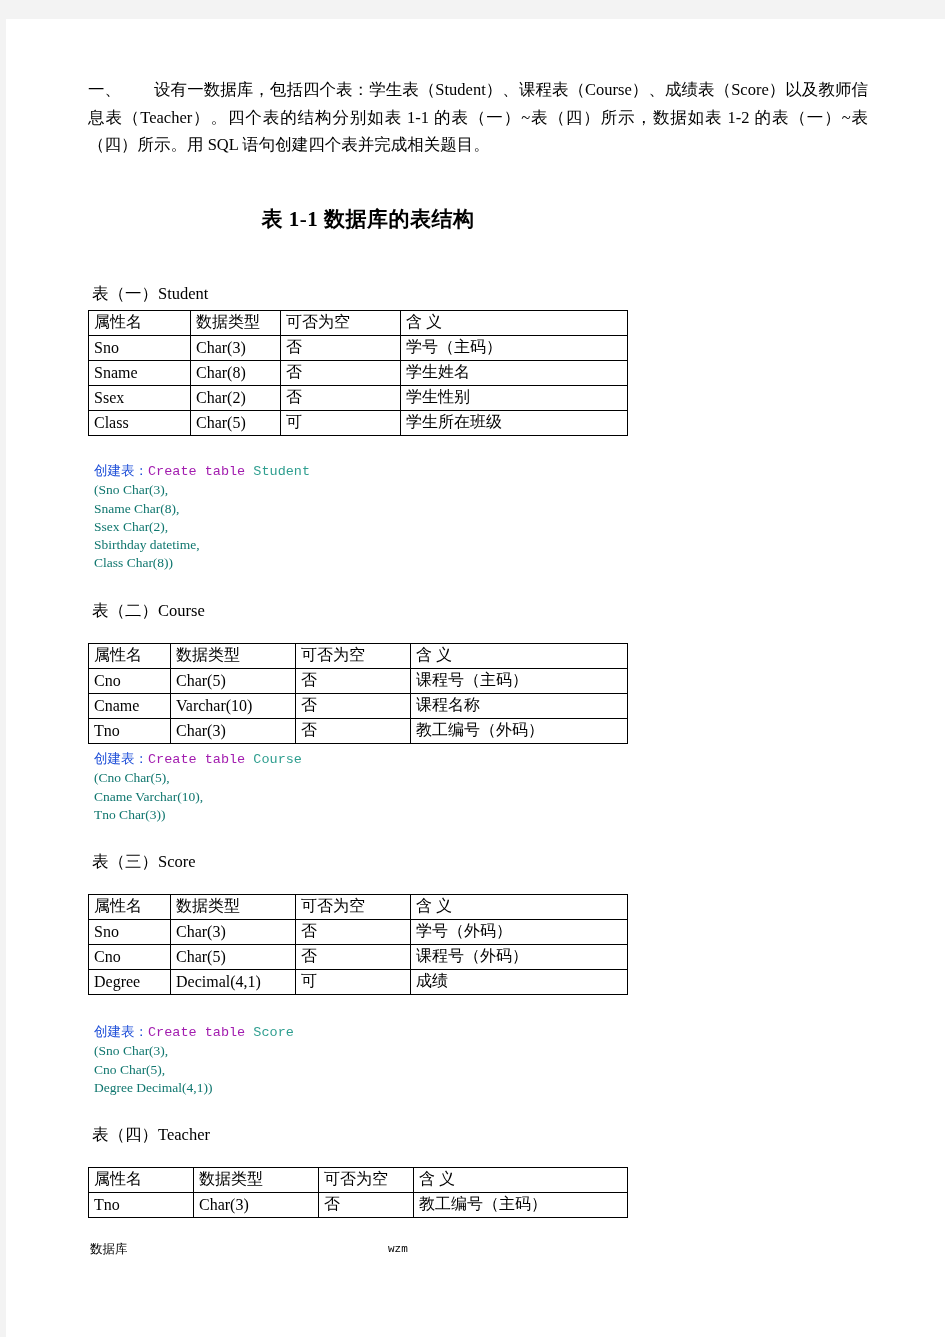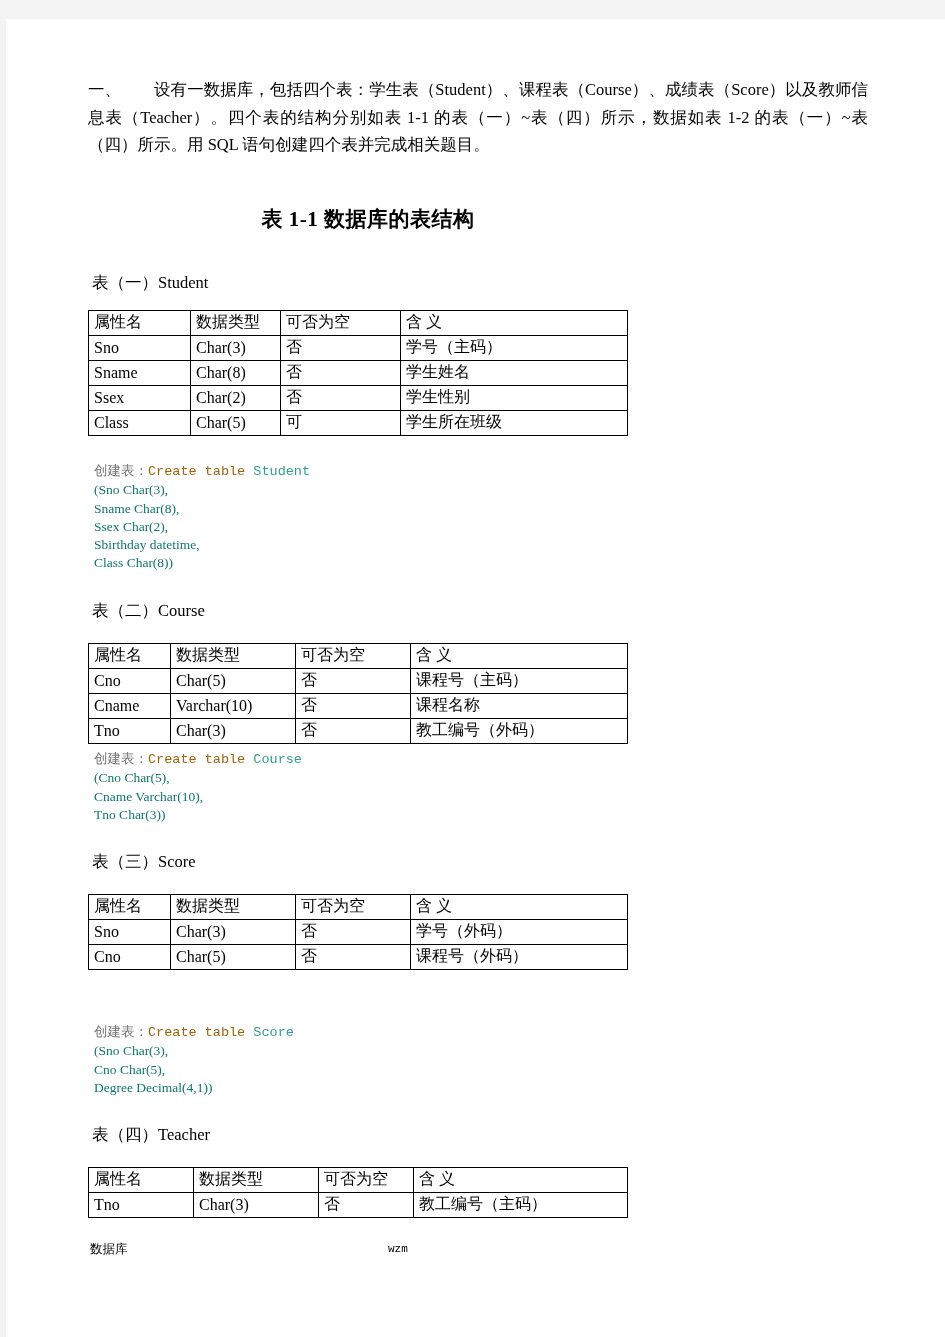--- a/index.html
+++ b/index.html
@@ -138,7 +138,7 @@
 
 <div class="doc-title">表 1-1 数据库的表结构</div>
 
-<div class="caption" style="top:272px;">表（一）Student</div>
+<div class="caption" style="top:283px;">表（一）Student</div>
 
 <table class="spec" style="left:88px; top:310px; width:539px;">
   <colgroup>

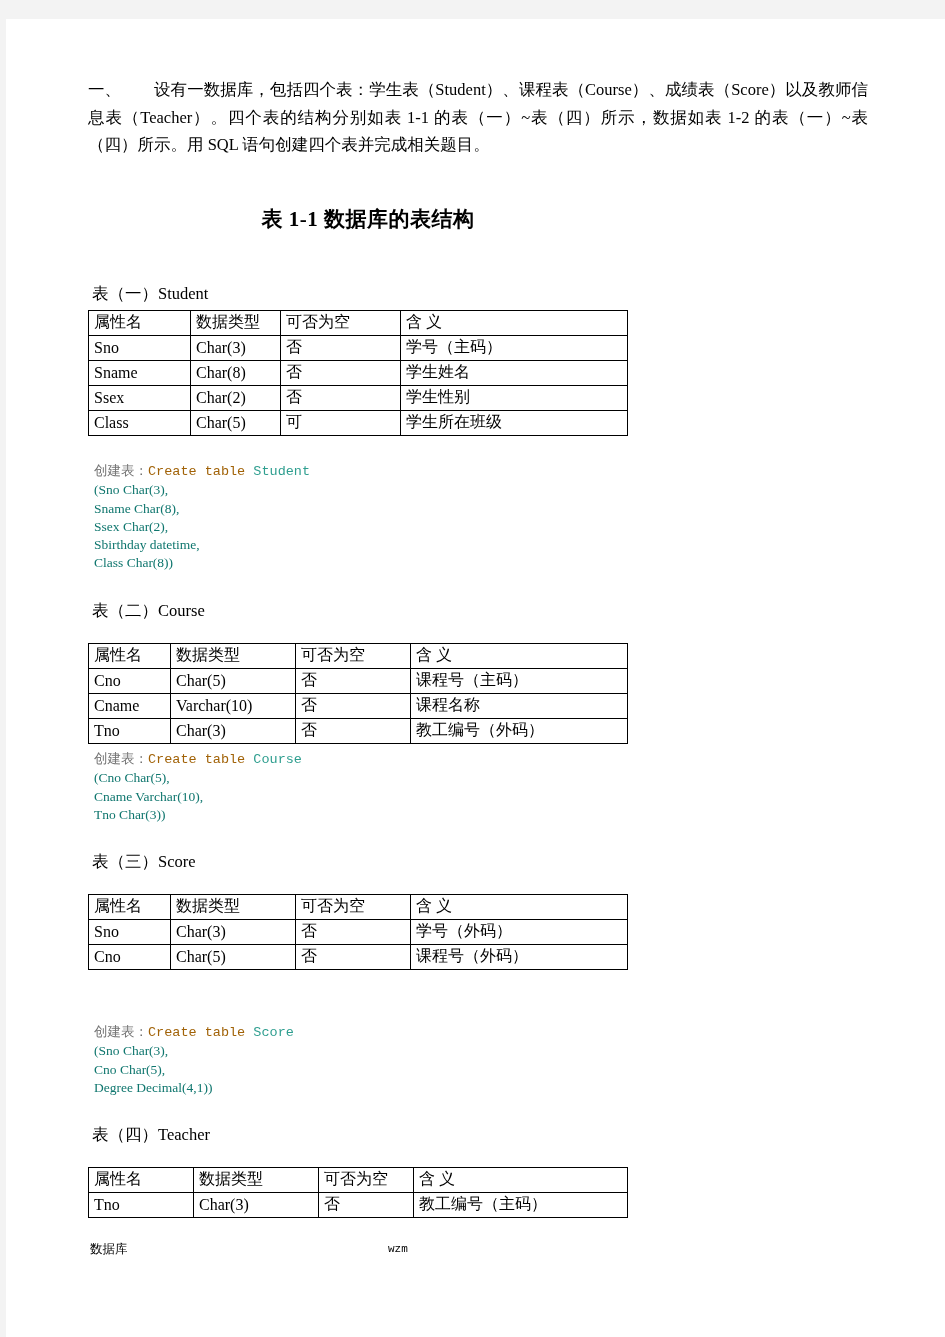--- a/index.html
+++ b/index.html
@@ -101,7 +101,7 @@
     line-height: 18.3px;
     white-space: pre;
   }
-  .sql .lbl  { color: #737373; }
+  .sql .lbl  { color: #1d4ed8; }
   .sql .kw   { color: #a16207; text-align: center; }
   .sql .tbl  { color: #2e9e8f; }
   .sql .ln   { color: #0f766e; display: block; font-family: Liberation Serif, serif; }

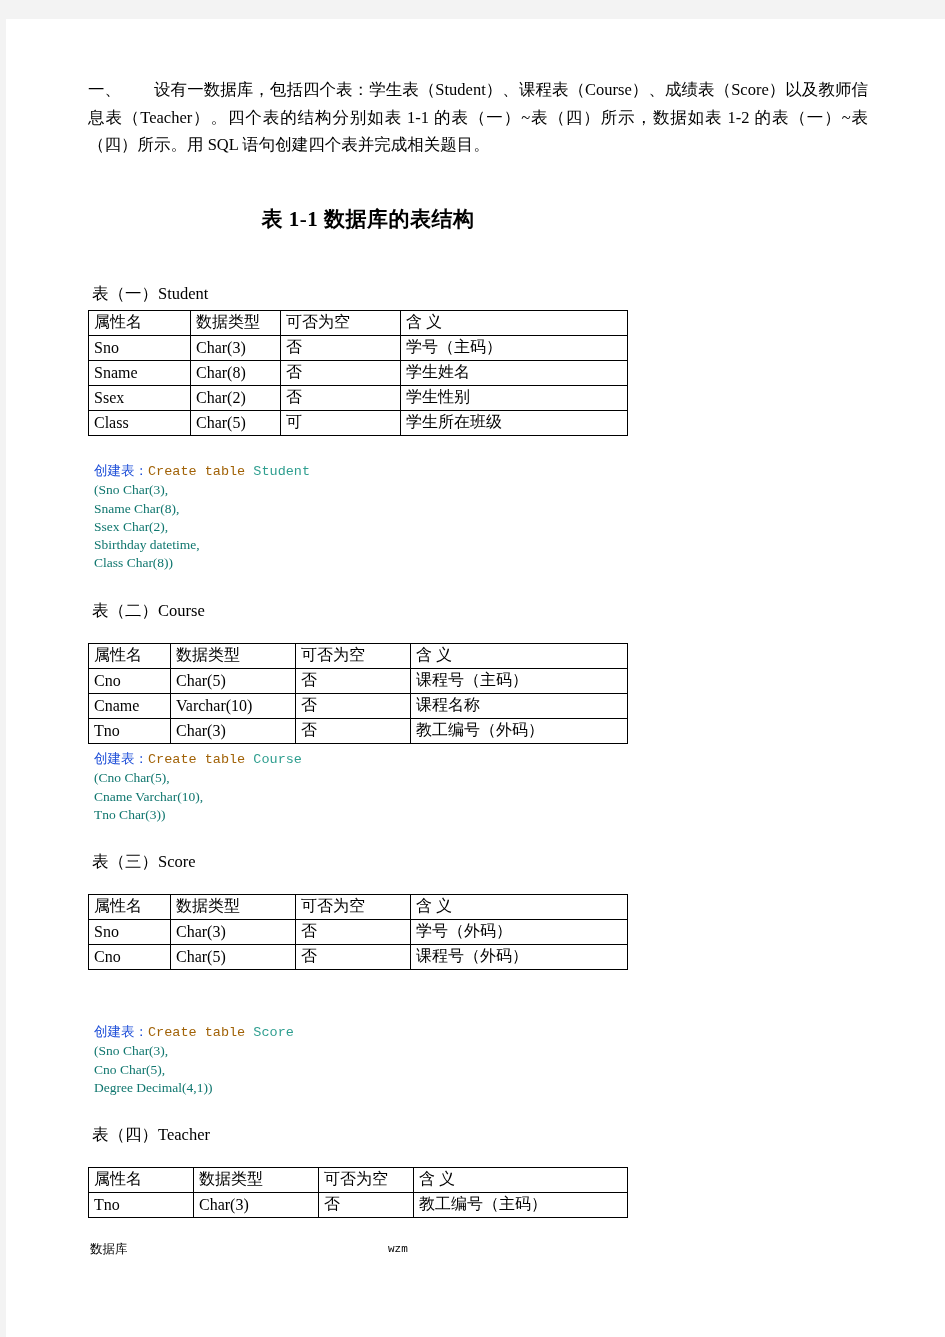--- a/index.html
+++ b/index.html
@@ -102,7 +102,7 @@
     white-space: pre;
   }
   .sql .lbl  { color: #1d4ed8; }
-  .sql .kw   { color: #a16207; text-align: center; }
+  .sql .kw   { color: #a21caf; text-align: center; }
   .sql .tbl  { color: #2e9e8f; }
   .sql .ln   { color: #0f766e; display: block; font-family: Liberation Serif, serif; }
 

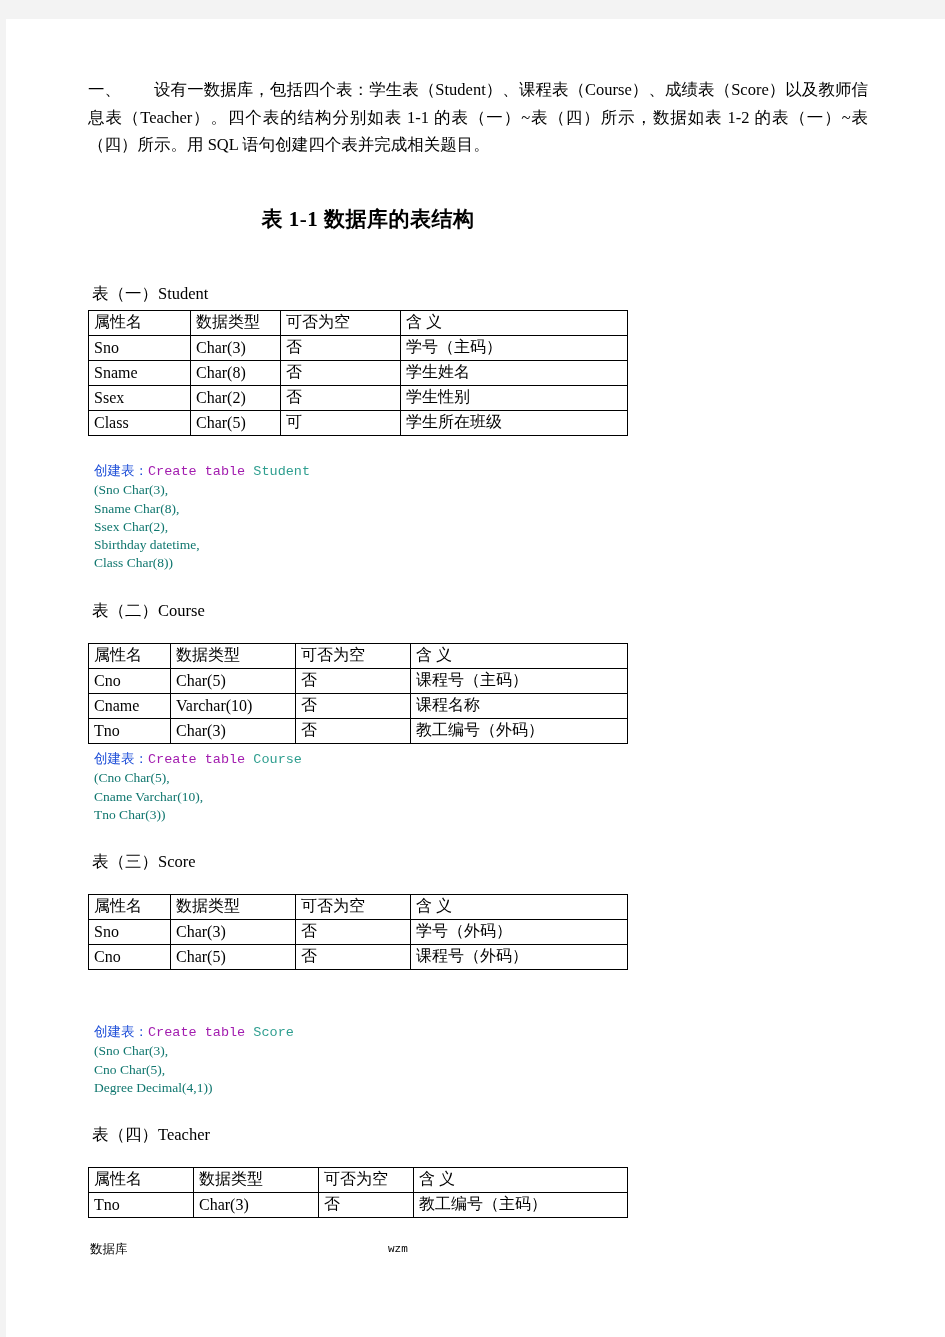--- a/index.html
+++ b/index.html
@@ -250,6 +250,12 @@
       <td>否</td>
       <td>课程号（外码）</td>
     </tr>
+    <tr>
+      <td>Degree</td>
+      <td>Decimal(4,1)</td>
+      <td>可</td>
+      <td>成绩</td>
+    </tr>
   </tbody>
 </table>
 

